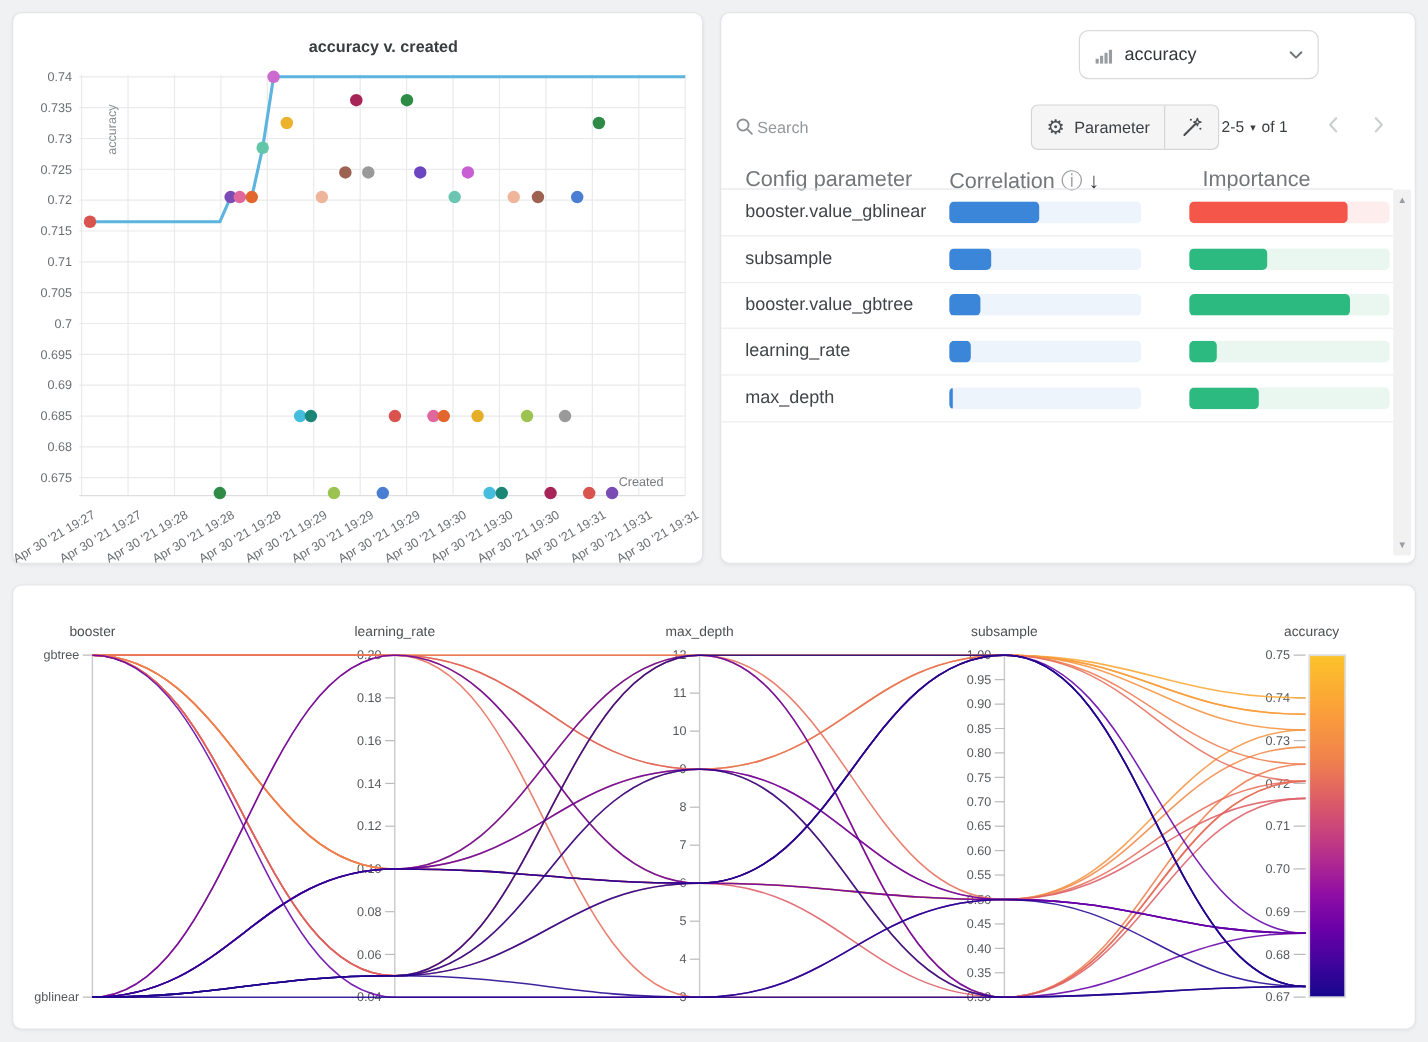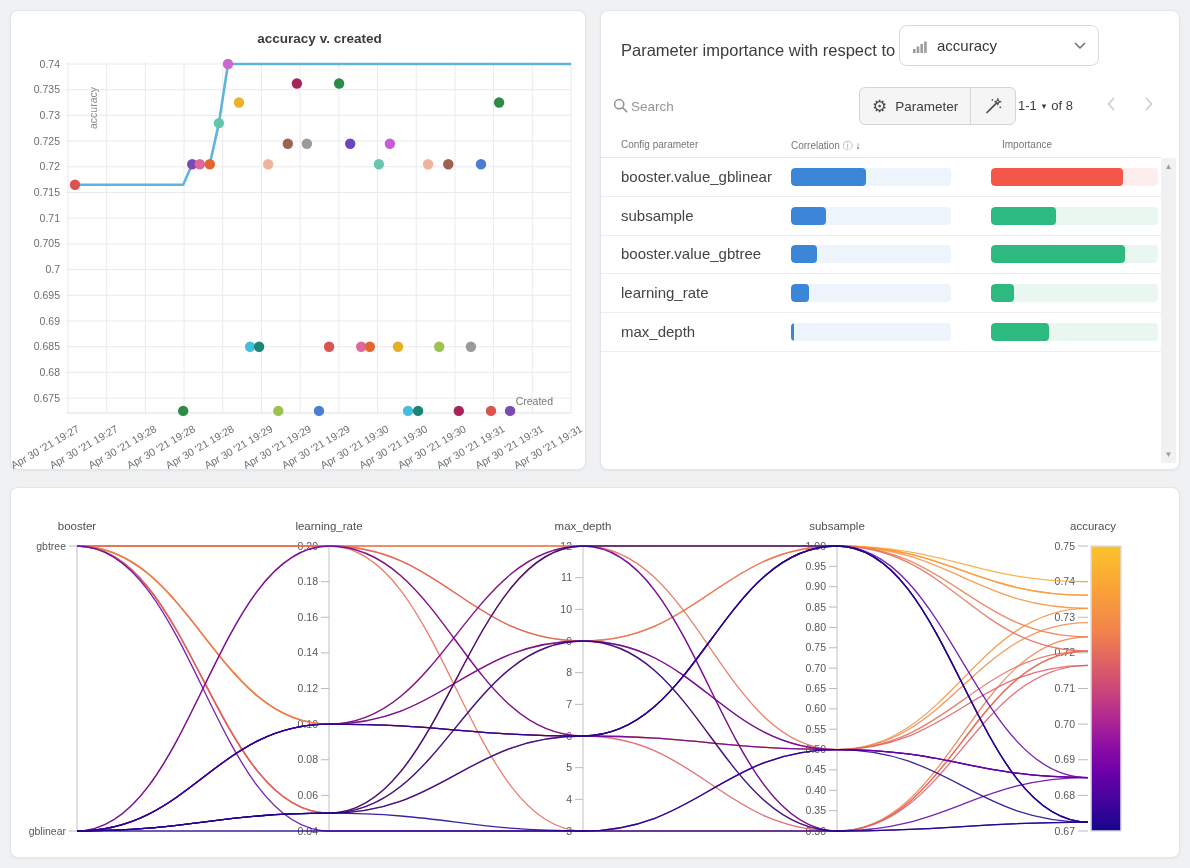--- a/index.html
+++ b/index.html
@@ -149,7 +149,6 @@
   </section>
 
   <section class="panel" id="importance-panel">
-    <div class="imp-title">Parameter importance with respect to</div>
 
     <div class="metric-select">
       <svg width="16" height="16" viewBox="0 0 16 16">

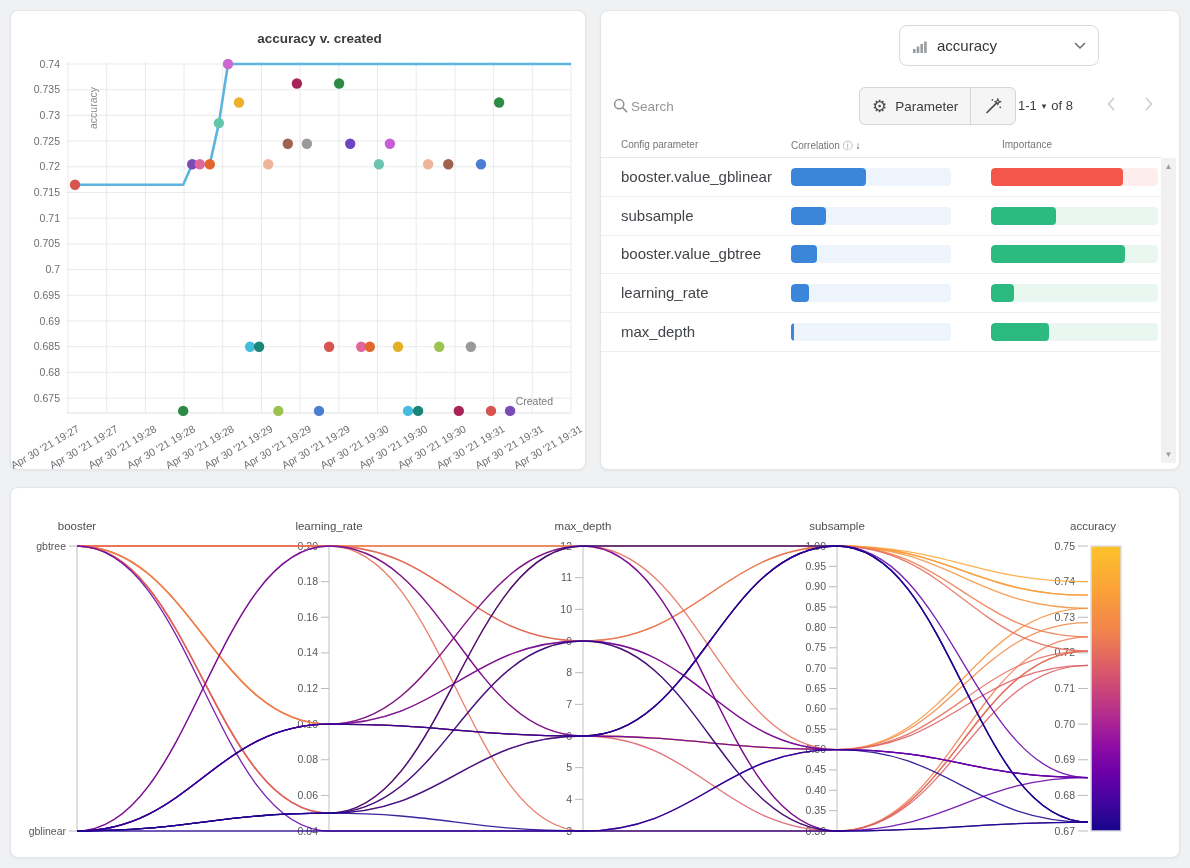--- a/index.html
+++ b/index.html
@@ -185,7 +185,7 @@
     </div>
 
     <div class="pager">
-      <span>1-1</span>
+      <span>2-5</span>
       <span class="caret">▾</span>
       <span>of 8</span>
     </div>

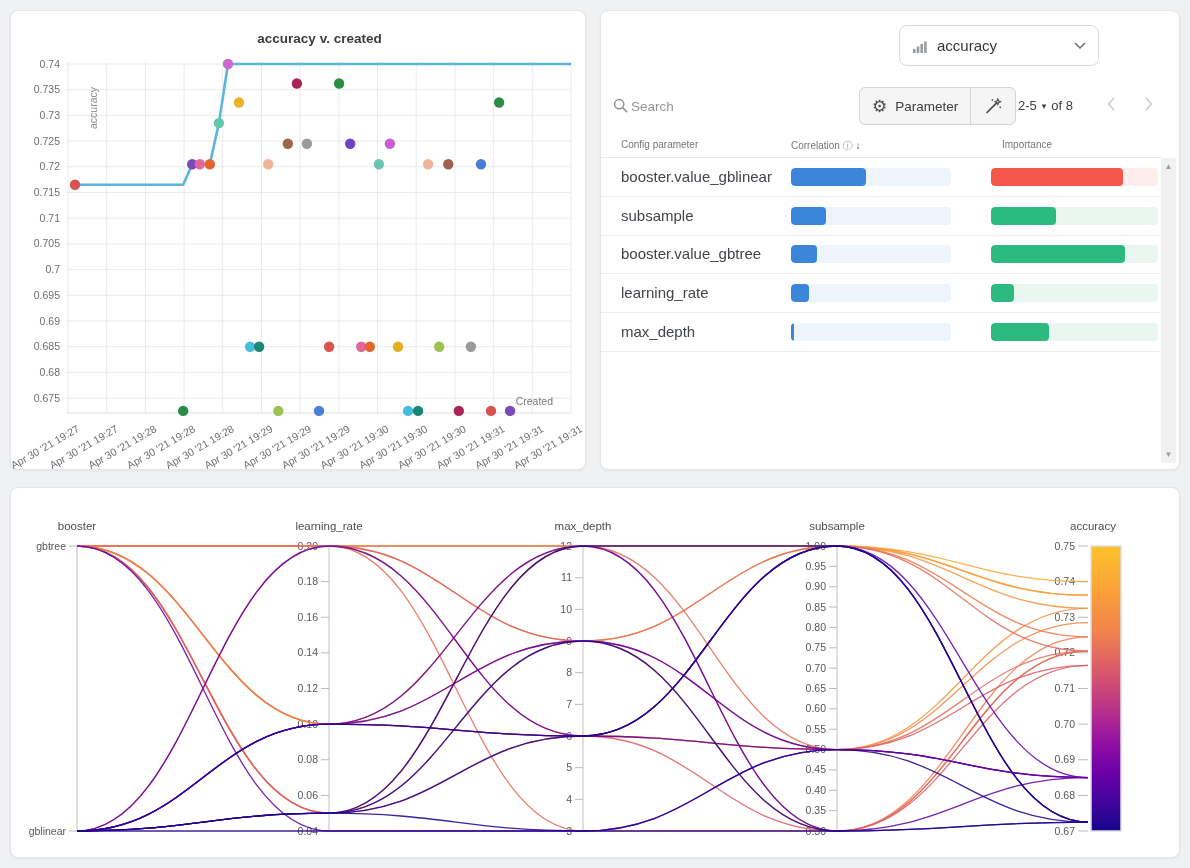--- a/index.html
+++ b/index.html
@@ -187,7 +187,7 @@
     <div class="pager">
       <span>2-5</span>
       <span class="caret">▾</span>
-      <span>of 8</span>
+      <span>of 1</span>
     </div>
     <svg class="pg-chev" style="left:503px" width="14" height="16" viewBox="0 0 14 16">
       <polyline points="9.5,2.5 4.5,8 9.5,13.5" fill="none" stroke="#cccfd2" stroke-width="1.8" stroke-linecap="round" stroke-linejoin="round"></polyline>

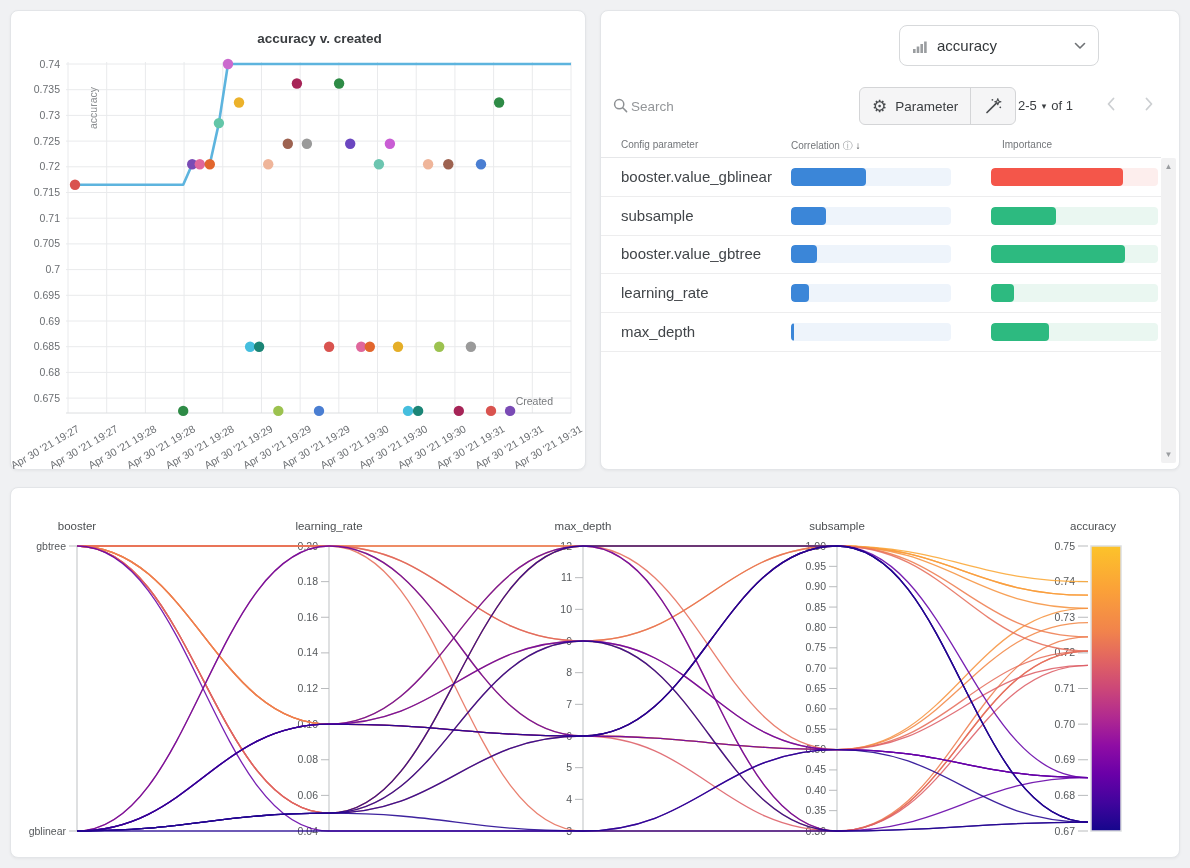--- a/index.html
+++ b/index.html
@@ -27,7 +27,7 @@
   .pager { position:absolute; left:417px; top:87px; font-size:13px; color:#3b3e41; display:flex; align-items:center; gap:5px; }
   .pager .caret { font-size:9px; color:#3b3e41; }
   .pg-chev { position:absolute; top:85px; cursor:default; }
-  .tbl-header { position:absolute; top:128px; font-size:10px; color:#73767a; }
+  .tbl-header { position:absolute; top:128px; font-size:18px; color:#73767a; }
   .hdr-line { position:absolute; left:0px; top:146px; width:560px; height:1px; background:#e6e7e9; }
   .row { position:absolute; left:0; width:560px; height:39px; border-bottom:1px solid #ededee; }
   .row .pname { position:absolute; left:20px; top:10px; font-size:15px; color:#414549; }

